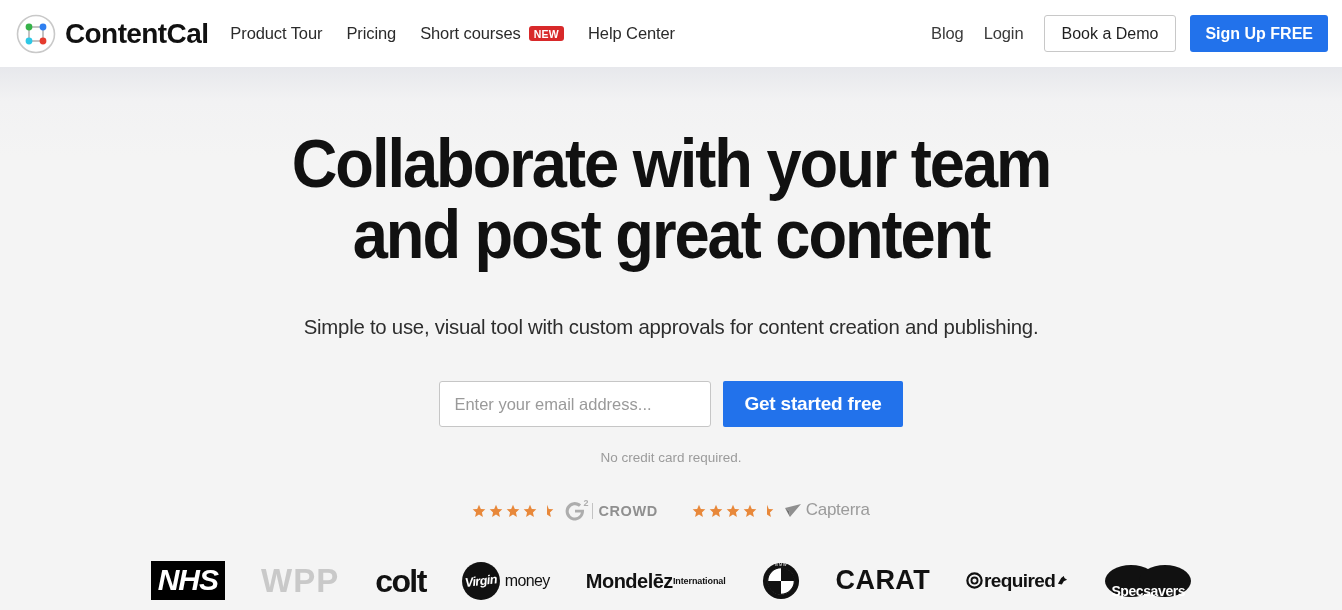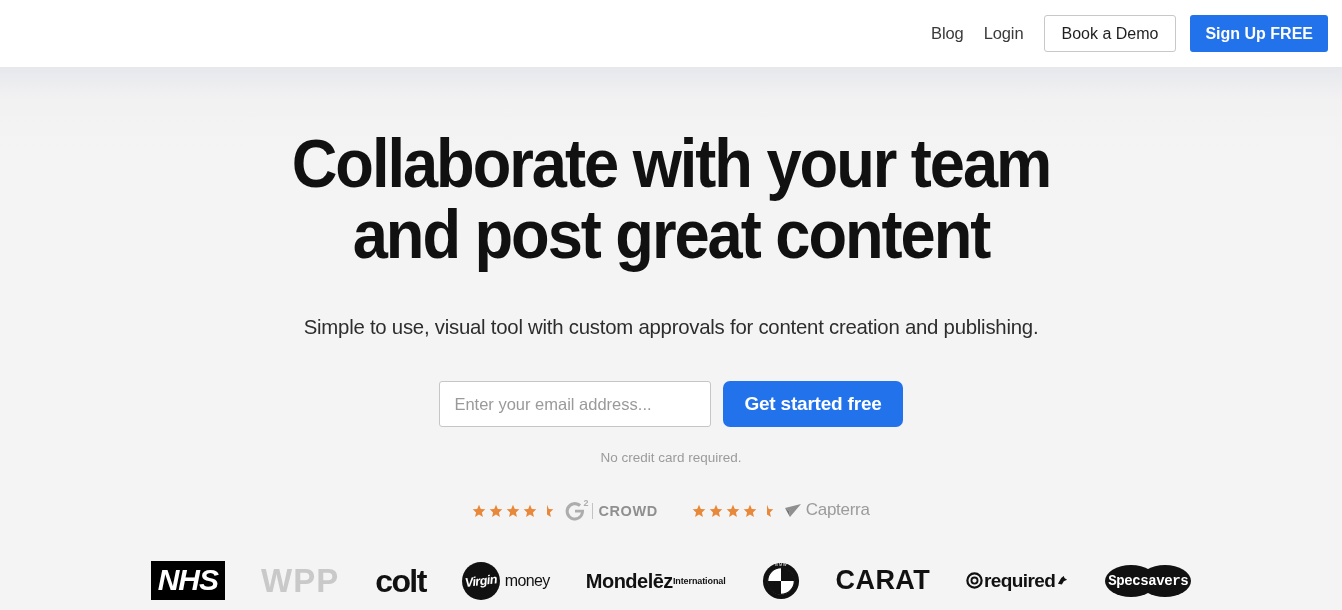--- a/index.html
+++ b/index.html
@@ -344,6 +344,17 @@
 
 <header class="header">
 
+  <a class="brand" href="#">
+    <svg class="brand-mark" viewBox="0 0 40 40">
+      <circle cx="20" cy="20" r="18.5" fill="#ffffff" stroke="#c9c9c9" stroke-width="1.6"></circle>
+      <rect x="13" y="13" width="14" height="14" fill="none" stroke="#b5b5b5" stroke-width="1.6"></rect>
+      <circle cx="13" cy="13" r="3.4" fill="#36b24a"></circle>
+      <circle cx="27" cy="13" r="3.4" fill="#2f7ff0"></circle>
+      <circle cx="13" cy="27" r="3.4" fill="#2ec8e6"></circle>
+      <circle cx="27" cy="27" r="3.4" fill="#e53b2e"></circle>
+    </svg>
+    <span class="brand-name">ContentCal</span>
+  </a>
 
 
   <div class="header-right">

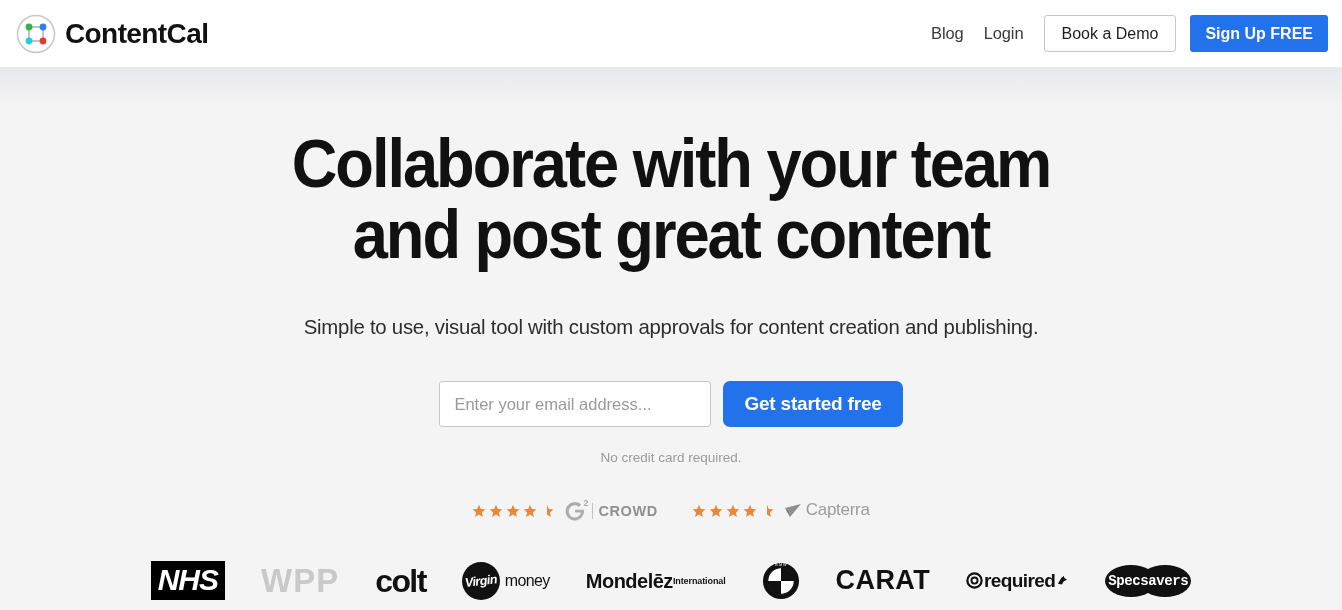--- a/index.html
+++ b/index.html
@@ -356,6 +356,15 @@
     <span class="brand-name">ContentCal</span>
   </a>
 
+  <nav class="nav">
+    <a class="nav-link" href="#">Product Tour</a>
+    <a class="nav-link" href="#">Pricing</a>
+    <span class="nav-item-with-badge">
+      <a class="nav-link" href="#">Short courses</a>
+      <span class="badge-new">NEW</span>
+    </span>
+    <a class="nav-link" href="#">Help Center</a>
+  </nav>
 
   <div class="header-right">
     <a class="nav-link" href="#">Blog</a>

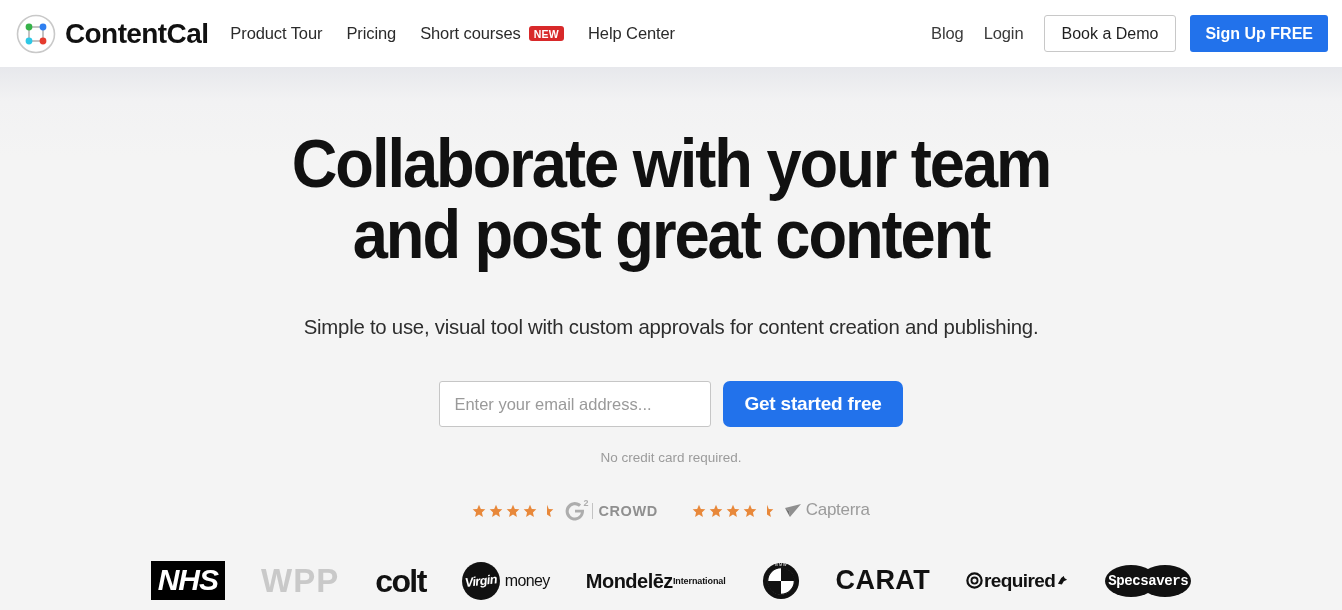--- a/index.html
+++ b/index.html
@@ -166,7 +166,7 @@
     height: 46px;
     margin-left: 12px;
     border: 0;
-    border-radius: 7px;
+    border-radius: 2px;
     background: #2272eb;
     color: #ffffff;
     font-size: 19px;

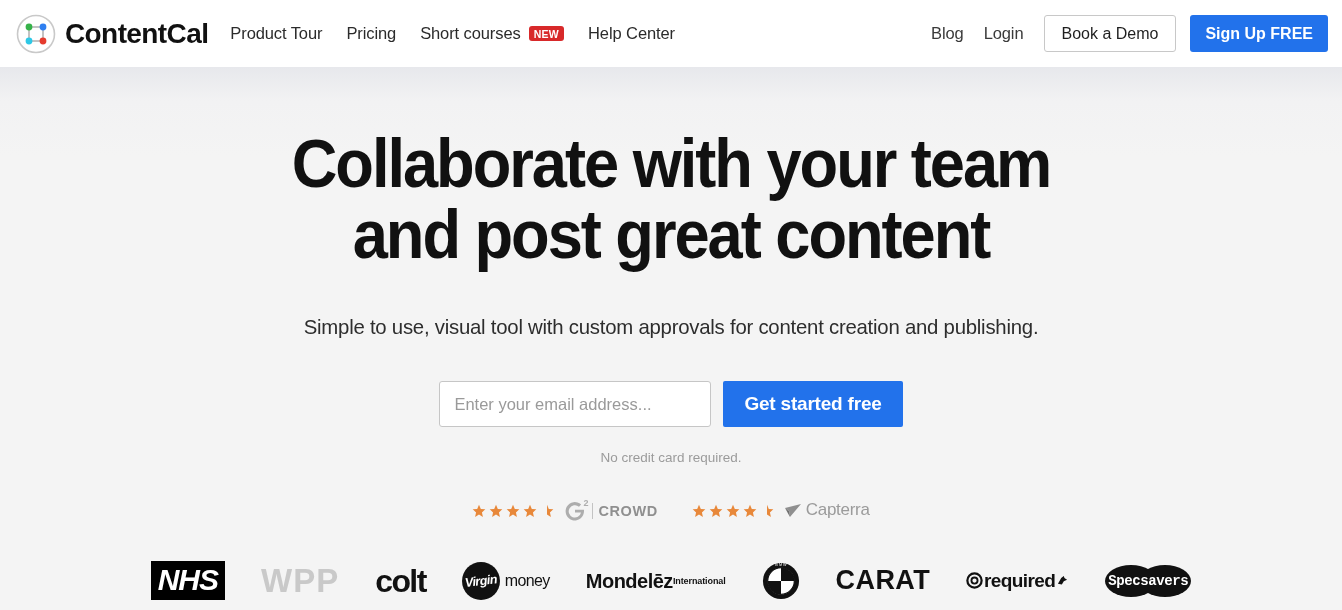--- a/index.html
+++ b/index.html
@@ -315,9 +315,8 @@
     width: 86px;
     height: 34px;
     display: flex;
-    align-items: center;
+    align-items: flex-end;
     justify-content: center;
-    font-family: Liberation Mono, monospace;
   }
   .specsavers .blob {
     position: absolute;

